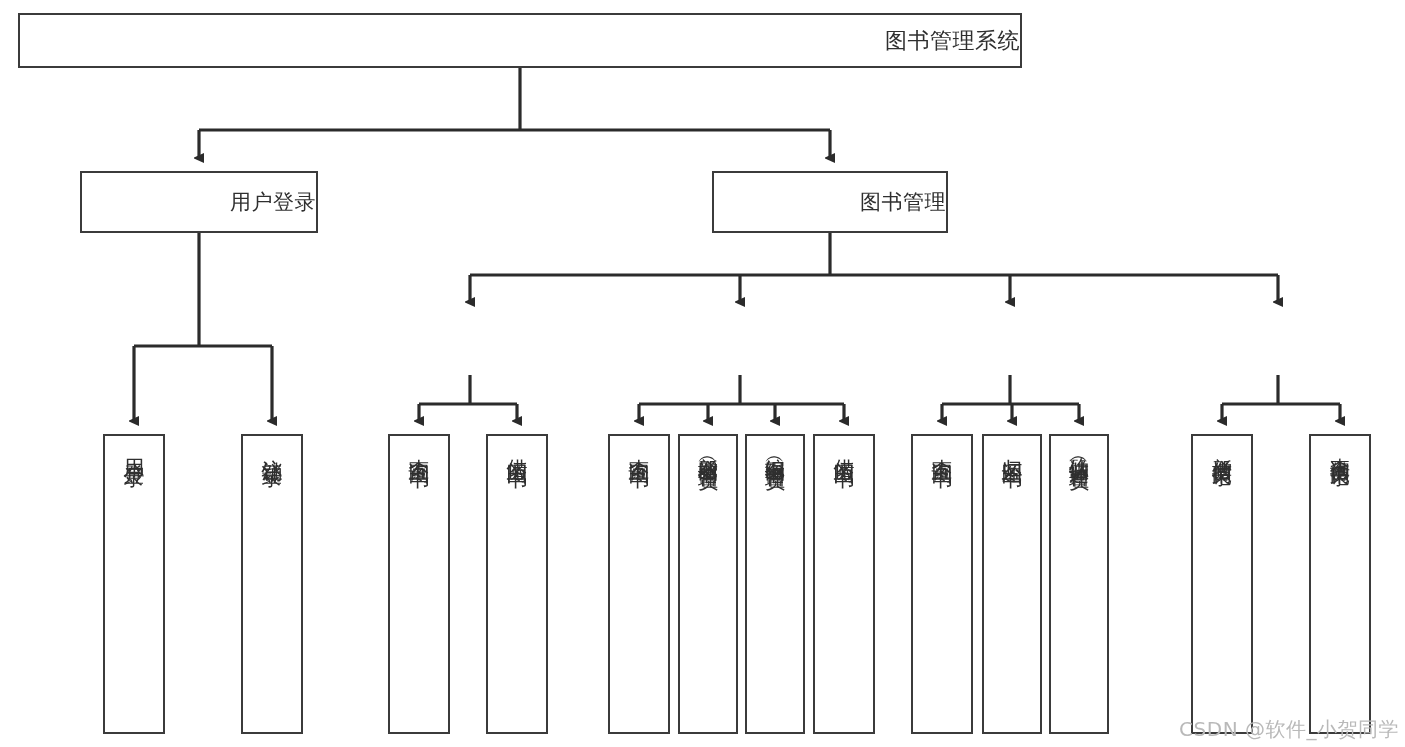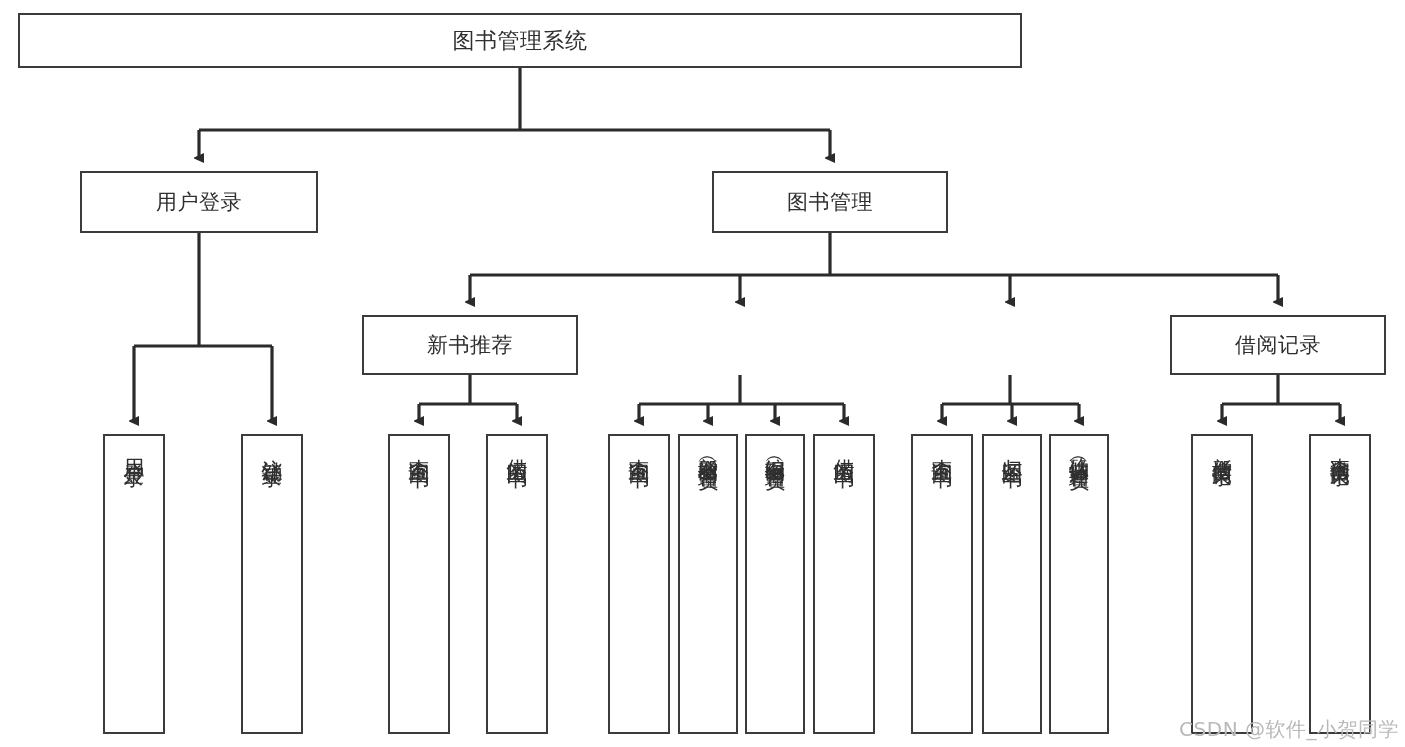--- a/index.html
+++ b/index.html
@@ -33,7 +33,7 @@
     border: 2.5px solid #3b3b3b;
     display: flex;
     align-items: center;
-    justify-content: center;
+    justify-content: flex-end;
     color: #2b2b2b;
   }
   .node .label {

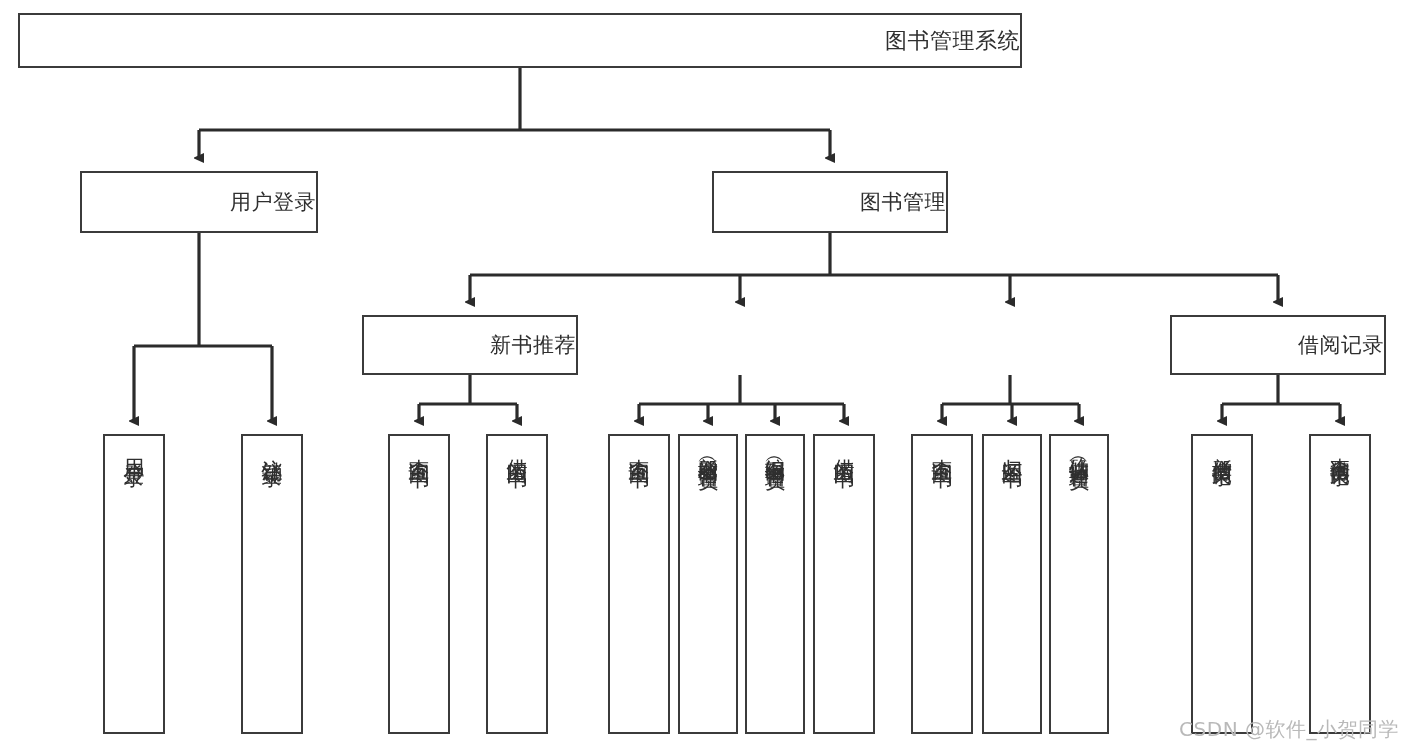--- a/index.html
+++ b/index.html
@@ -146,9 +146,6 @@
     <span class="label">图书管理</span>
   </div>
 
-  <div class="node horiz" style="left: 362px; top: 315px; width: 216px; height: 60px;">
-    <span class="label">新书推荐</span>
-  </div>
   <div class="node horiz" style="left: 1170px; top: 315px; width: 216px; height: 60px;">
     <span class="label">借阅记录</span>
   </div>

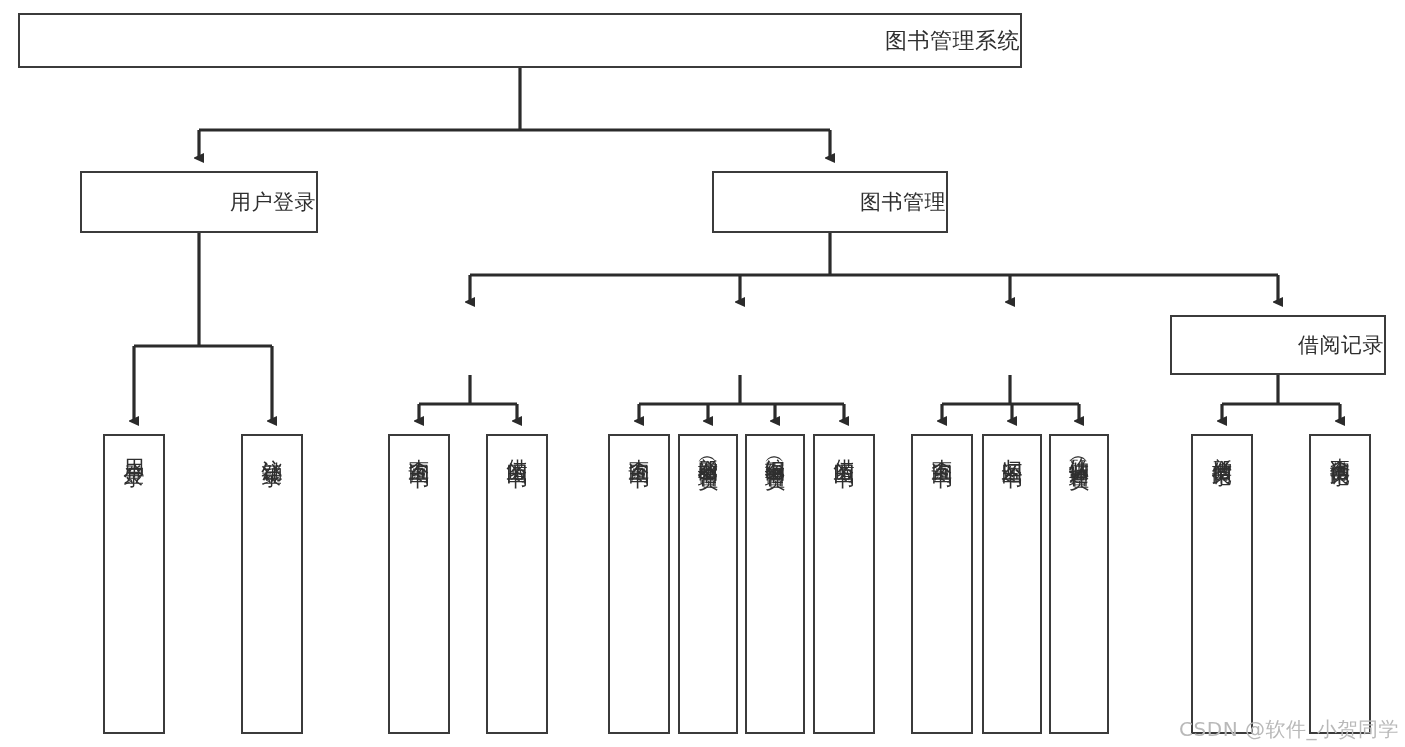--- a/index.html
+++ b/index.html
@@ -146,9 +146,6 @@
     <span class="label">图书管理</span>
   </div>
 
-  <div class="node horiz" style="left: 1170px; top: 315px; width: 216px; height: 60px;">
-    <span class="label">借阅记录</span>
-  </div>
 
   <div class="node vert" style="left: 103px; top: 434px; width: 62px; height: 300px;">
     <span class="label">用户登录</span>

